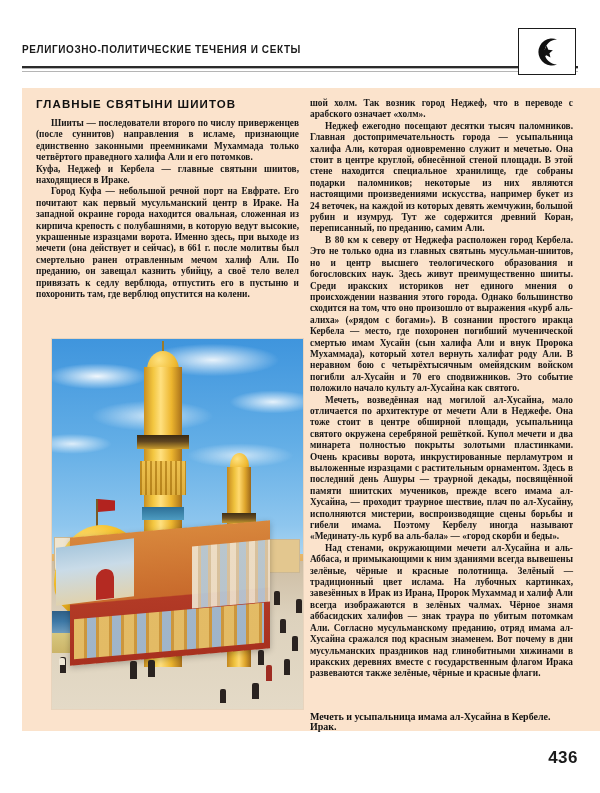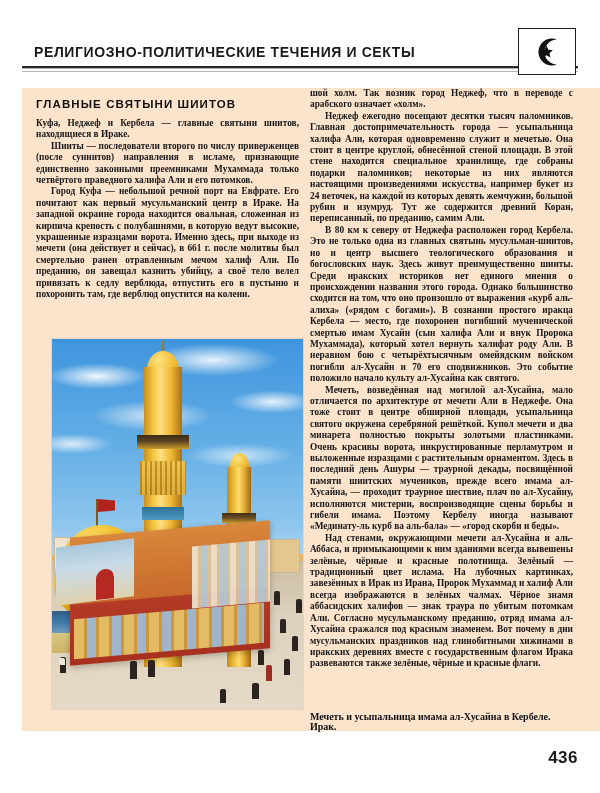--- a/index.html
+++ b/index.html
@@ -19,10 +19,10 @@
   
   .running-head {
     position: absolute;
-    left: 34px;
+    left: 22px;
     top: 44px;
     width: 480px;
-    font-size: 14px;
+    font-size: 10px;
     font-weight: bold;
     letter-spacing: 0.6px;
     color: #1a1a1a;

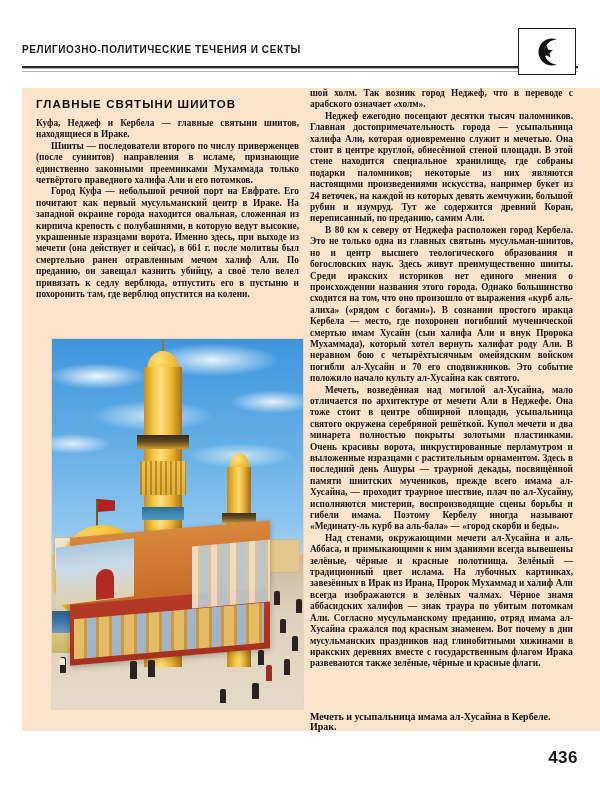--- a/index.html
+++ b/index.html
@@ -361,7 +361,7 @@
   </div>
 
   <div class="col col-right">
-    <p class="body" style="">шой холм. Так возник город Неджеф, что в переводе с арабского означает «холм».</p>
+    <p class="body" style="margin-top:10px;">шой холм. Так возник город Неджеф, что в переводе с арабского означает «холм».</p>
     <p class="body indent">Неджеф ежегодно посещают десятки тысяч паломников. Главная достопримечательность города — усыпальница халифа Али, которая одновременно служит и мечетью. Она стоит в центре круглой, обнесённой стеной площади. В этой стене находится специальное хранилище, где собраны подарки паломников; некоторые из них являются настоящими произведениями искусства, например букет из 24 веточек, на каждой из которых девять жемчужин, большой рубин и изумруд. Тут же содержится древний Коран, переписанный, по преданию, самим Али.</p>
     <p class="body indent">В 80 км к северу от Неджефа расположен город Кербела. Это не только одна из главных святынь мусульман-шиитов, но и центр высшего теологического образования и богословских наук. Здесь живут преимущественно шииты. Среди иракских историков нет единого мнения о происхождении названия этого города. Однако большинство сходится на том, что оно произошло от выражения «курб аль-алиха» («рядом с богами»). В сознании простого иракца Кербела — место, где похоронен погибший мученической смертью имам Хусайн (сын халифа Али и внук Пророка Мухаммада), который хотел вернуть халифат роду Али. В неравном бою с четырёхтысячным омейядским войском погибли ал-Хусайн и 70 его сподвижников. Это событие положило начало культу ал-Хусайна как святого.</p>
     <p class="body indent">Мечеть, возведённая над могилой ал-Хусайна, мало отличается по архитектуре от мечети Али в Неджефе. Она тоже стоит в центре обширной площади, усыпальница святого окружена серебряной решёткой. Купол мечети и два минарета полностью покрыты золотыми пластинками. Очень красивы ворота, инкрустированные перламутром и выложенные изразцами с растительным орнаментом. Здесь в последний день Ашуры — траурной декады, посвящённой памяти шиитских мучеников, прежде всего имама ал-Хусайна, — проходит траурное шествие, плач по ал-Хусайну, исполняются мистерии, воспроизводящие сцены борьбы и гибели имама. Поэтому Кербелу иногда называют «Мединату-ль курб ва аль-бала» — «город скорби и беды».</p>

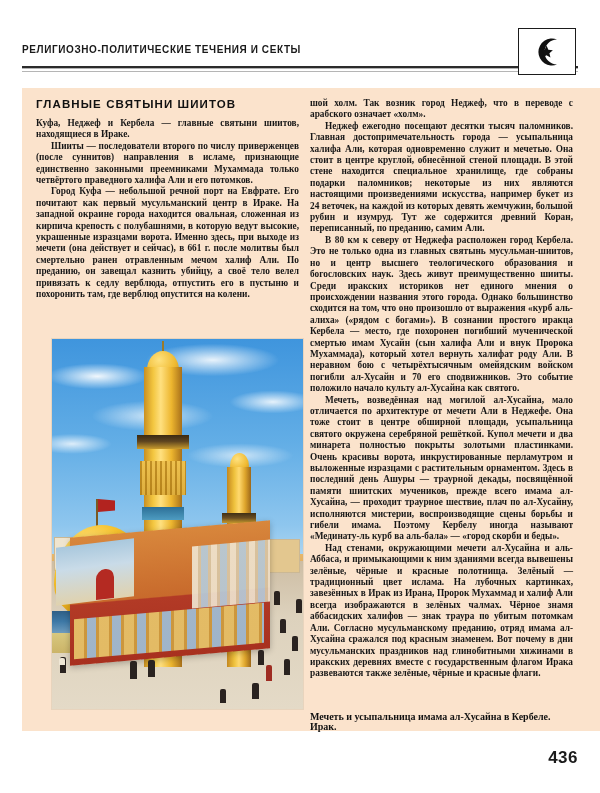--- a/index.html
+++ b/index.html
@@ -303,8 +303,8 @@
   <div class="col col-left">
     <div class="section-title">ГЛАВНЫЕ СВЯТЫНИ ШИИТОВ</div>
 
+    <p class="body indent">Шииты — последователи второго по числу приверженцев (после суннитов) направления в исламе, признающие единственно законными преемниками Мухаммада только четвёртого праведного халифа Али и его потомков.</p>
     <p class="body">Куфа, Неджеф и Кербела — главные святыни шиитов, находящиеся в Ираке.</p>
-    <p class="body indent">Шииты — последователи второго по числу приверженцев (после суннитов) направления в исламе, признающие единственно законными преемниками Мухаммада только четвёртого праведного халифа Али и его потомков.</p>
     <p class="body indent">Город Куфа — небольшой речной порт на Евфрате. Его почитают как первый мусульманский центр в Ираке. На западной окраине города находится овальная, сложенная из кирпича крепость с полубашнями, в которую ведут высокие, украшенные изразцами ворота. Именно здесь, при выходе из мечети (она действует и сейчас), в 661 г. после молитвы был смертельно ранен отравленным мечом халиф Али. По преданию, он завещал казнить убийцу, а своё тело велел привязать к седлу верблюда, отпустить его в пустыню и похоронить там, где верблюд опустится на колени.</p>
 
     <div class="photo-frame">

